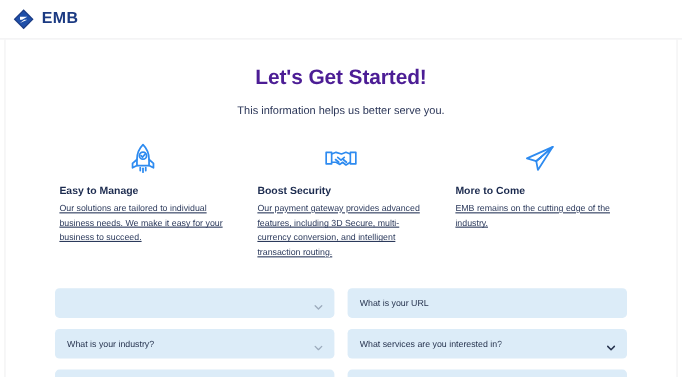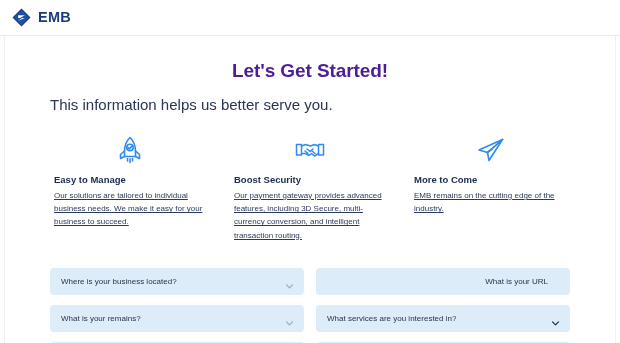--- a/index.html
+++ b/index.html
@@ -80,7 +80,8 @@
   }
   .subhead {
     margin: 14px 0 0 0;
-    font-size: 15px;
+    text-align: center;
+    font-size: 10px;
     color: #2a3557;
     font-weight: normal;
   }

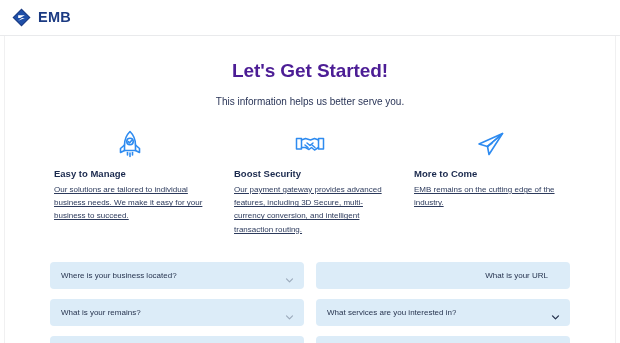--- a/index.html
+++ b/index.html
@@ -230,7 +230,6 @@
     <div class="form-grid">
 
       <div class="field">
-        <span class="field-label">Where is your business located?</span>
         <span class="chevron faint">
           <svg width="9" height="9" viewBox="0 0 12 12" xmlns="http://www.w3.org/2000/svg">
             <path d="M2 4.5 L6 8.5 L10 4.5" fill="none" stroke="#27344f" stroke-width="1.6" stroke-linecap="round" stroke-linejoin="round"></path>

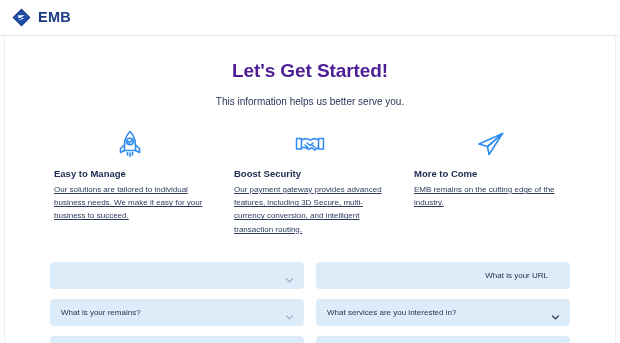--- a/index.html
+++ b/index.html
@@ -137,7 +137,7 @@
     padding: 0 22px 0 11px;
     cursor: pointer;
   }
-  .field.text-field { cursor: text; justify-content: flex-end; }
+  .field.text-field { cursor: text; }
   .field-label {
     font-size: 8px;
     color: #27344f;

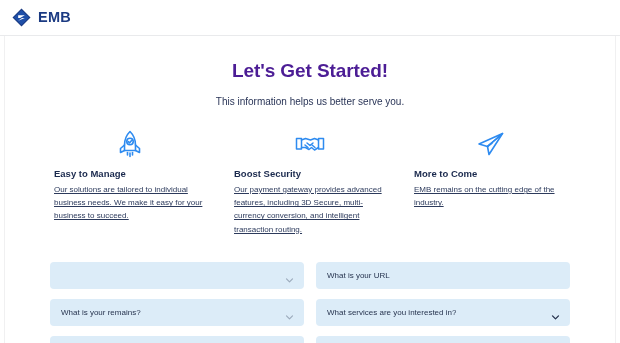--- a/index.html
+++ b/index.html
@@ -242,7 +242,7 @@
       </div>
 
       <div class="field">
-        <span class="field-label">What is your remains?</span>
+        <span class="field-label">What is your industry?</span>
         <span class="chevron faint">
           <svg width="9" height="9" viewBox="0 0 12 12" xmlns="http://www.w3.org/2000/svg">
             <path d="M2 4.5 L6 8.5 L10 4.5" fill="none" stroke="#27344f" stroke-width="1.6" stroke-linecap="round" stroke-linejoin="round"></path>

